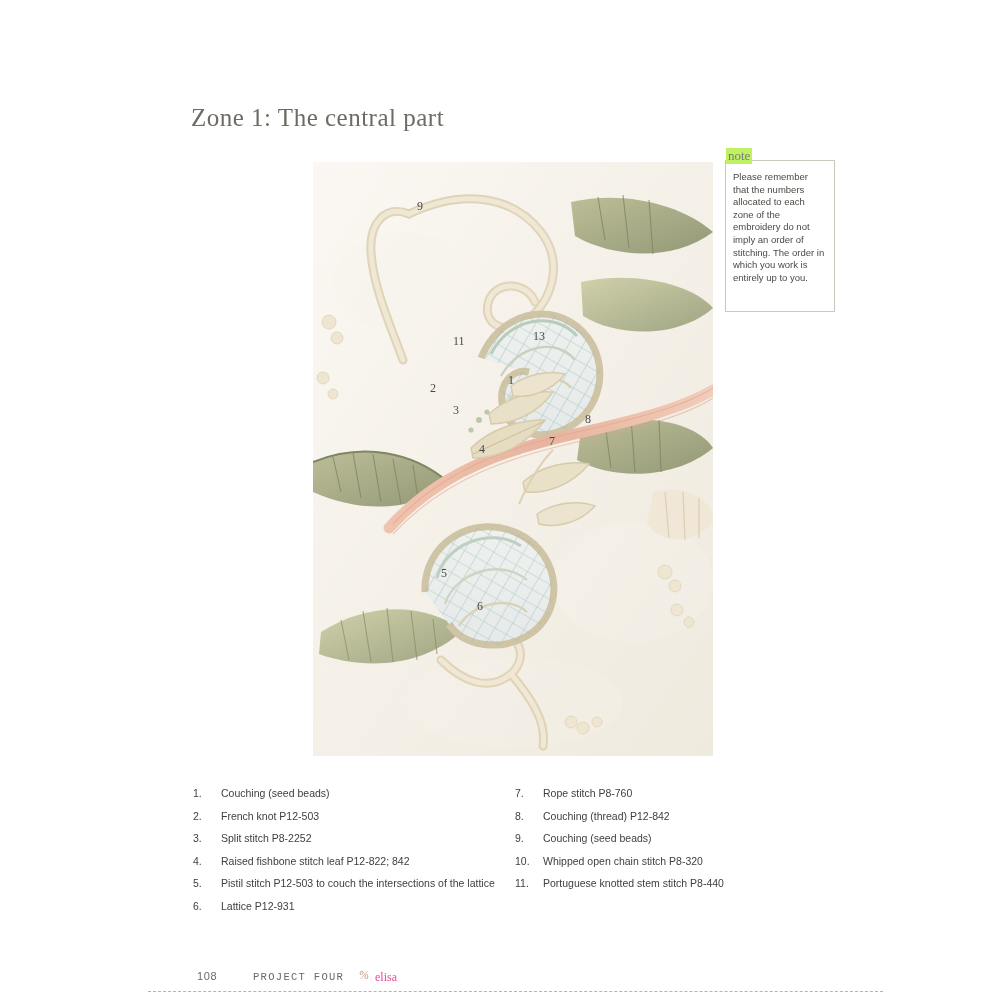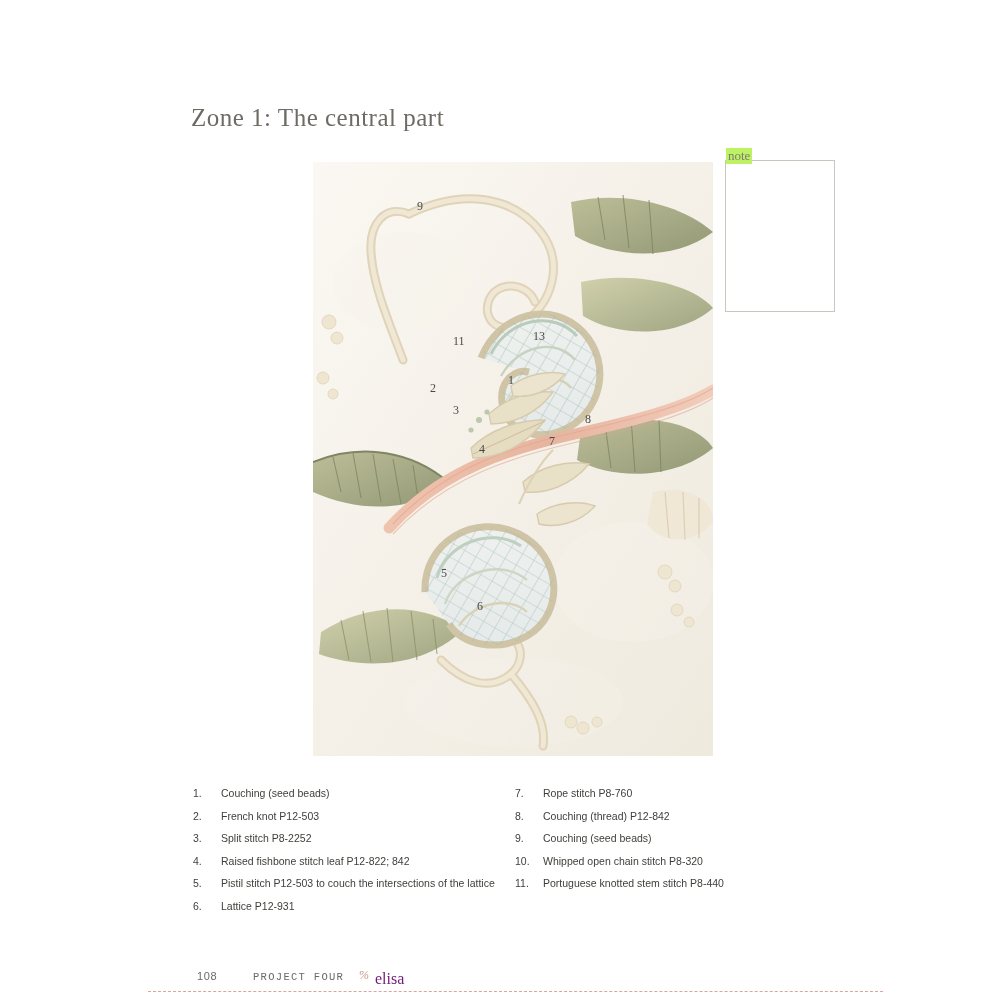--- a/index.html
+++ b/index.html
@@ -348,6 +348,7 @@
 
   <div class="note-box"></div>
   <div class="note-title">note</div>
+  <div class="note-text">Please remember that the numbers allocated to each zone of the embroidery do not imply an order of stitching. The order in which you work is entirely up to you.</div>
 
   <div class="key key-col-left">
     <div class="key-item">

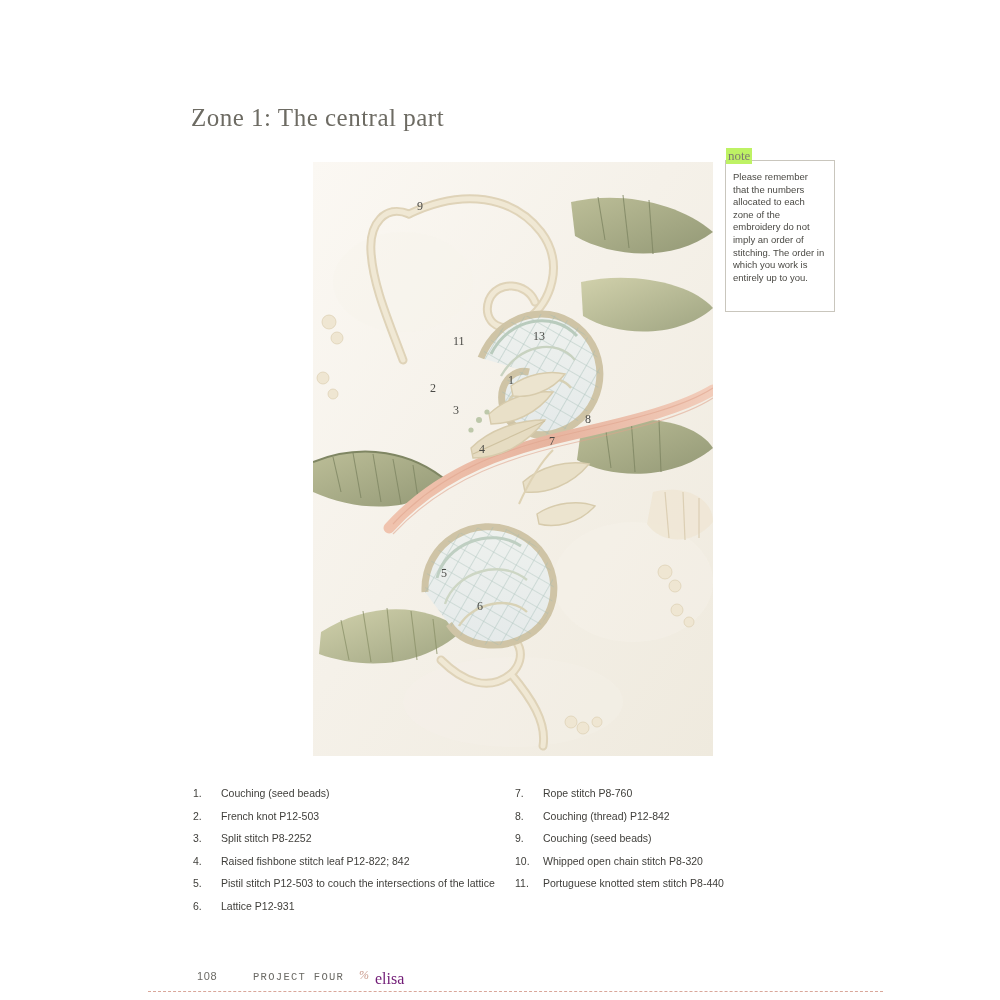--- a/index.html
+++ b/index.html
@@ -159,8 +159,8 @@
     left: 360px;
     top: 941px;
     font-family: "Liberation Serif", serif;
-    font-size: 16px;
-    color: #701a75;
+    font-size: 12px;
+    color: #ec4899;
   }
 </style>
 </head>

